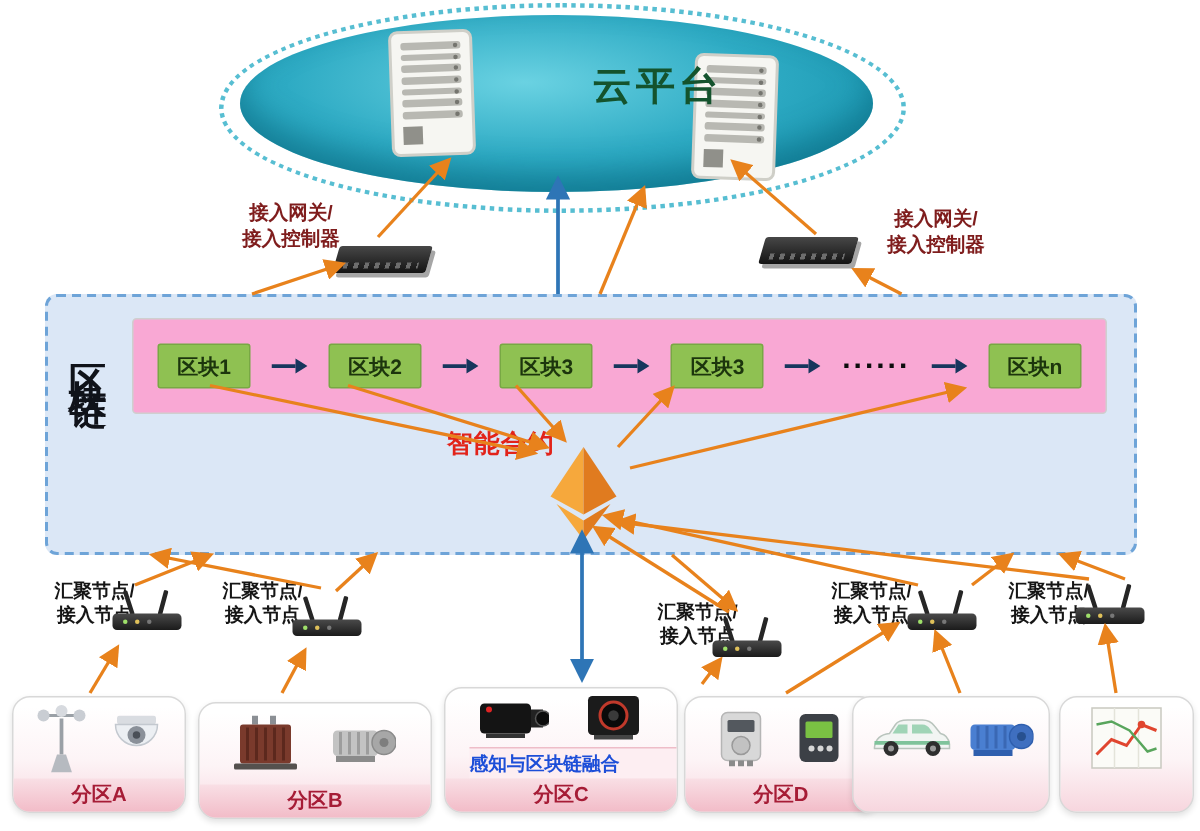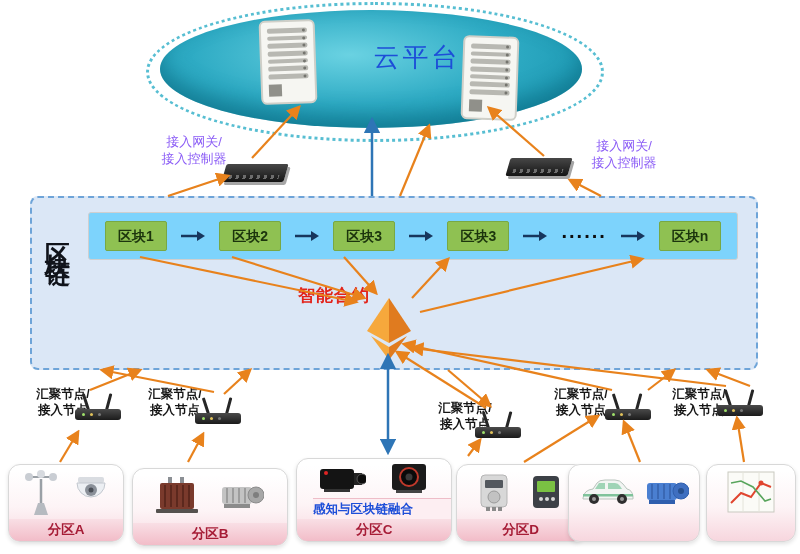--- a/index.html
+++ b/index.html
@@ -12,8 +12,8 @@
   .cloud-body{left:160px;top:10px;width:422px;height:118px;border-radius:50%;
     background:radial-gradient(ellipse at 45% 38%, #6ad2e2 0%, #2eabc4 48%, #0e89a4 100%);
     box-shadow:inset 0 -12px 20px rgba(6,96,117,.5);}
-  .cloud-label{left:352px;top:40px;width:130px;color:#1d4ed8;font-size:26px;font-weight:normal;
-    letter-spacing:3px;text-align:center;z-index:4;}
+  .cloud-label{left:352px;top:40px;width:130px;color:#14532d;font-size:26px;font-weight:bold;
+    letter-spacing:3px;text-align:right;z-index:4;}
 
   .server{width:56px;height:84px;background:#f6f6f2;border:2px solid #cfcfc8;border-radius:6px;
     padding:6px;box-sizing:border-box;display:flex;flex-direction:column;gap:3px;z-index:3;}

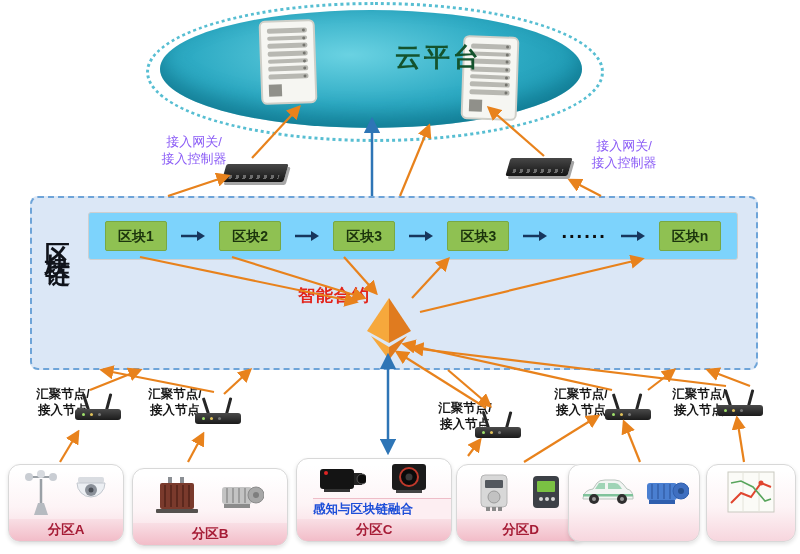--- a/index.html
+++ b/index.html
@@ -26,7 +26,7 @@
     transform:skewX(-16deg);box-shadow:3px 3px 0 rgba(0,0,0,.35);}
   .switch .ports{position:absolute;left:6px;right:6px;bottom:3px;height:4px;
     background:repeating-linear-gradient(90deg,#6d6d6d 0 3px,transparent 3px 7px);}
-  .glabel{font-size:13px;font-weight:normal;color:#8b5cf6;line-height:1.3;text-align:center;white-space:nowrap;}
+  .glabel{font-size:13px;font-weight:bold;color:#7f1d1d;line-height:1.3;text-align:center;white-space:nowrap;}
 
   
   .panel{left:30px;top:196px;width:724px;height:170px;background:#dbe7f6;border:2px dashed #6ea4d8;border-radius:8px;}

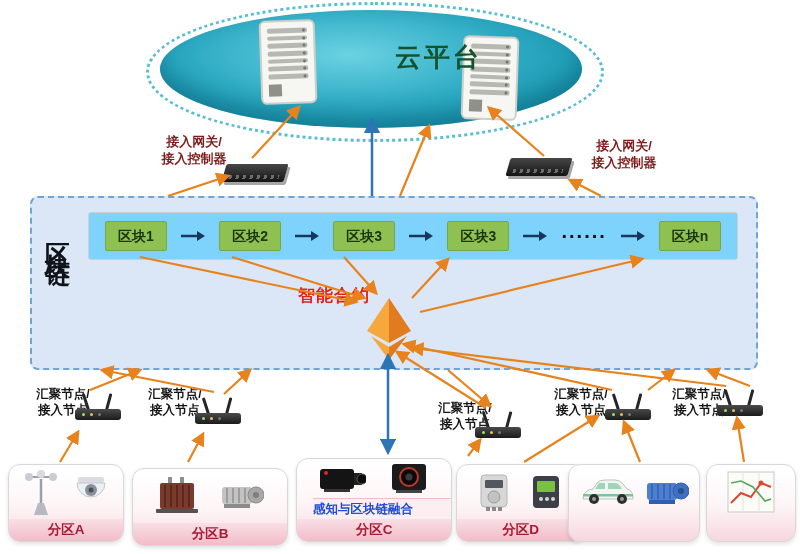--- a/index.html
+++ b/index.html
@@ -32,7 +32,7 @@
   .panel{left:30px;top:196px;width:724px;height:170px;background:#dbe7f6;border:2px dashed #6ea4d8;border-radius:8px;}
   .panel-title{left:42px;top:222px;writing-mode:vertical-rl;text-orientation:upright;font-size:25px;
     font-weight:bold;color:#10131a;letter-spacing:10px;z-index:2;}
-  .bar{left:88px;top:212px;width:650px;height:48px;background:#7dd3fc;border:1px solid #cfcfcf;border-radius:3px;
+  .bar{left:88px;top:212px;width:650px;height:64px;background:#f9a8d4;border:1px solid #cfcfcf;border-radius:3px;
     display:flex;align-items:center;justify-content:space-between;padding:0 16px;box-sizing:border-box;z-index:2;}
   .block{width:60px;height:28px;line-height:28px;background:#8FC152;border:1px solid #78a844;border-radius:2px;
     text-align:center;font-size:14px;font-weight:bold;color:#1c350d;}

